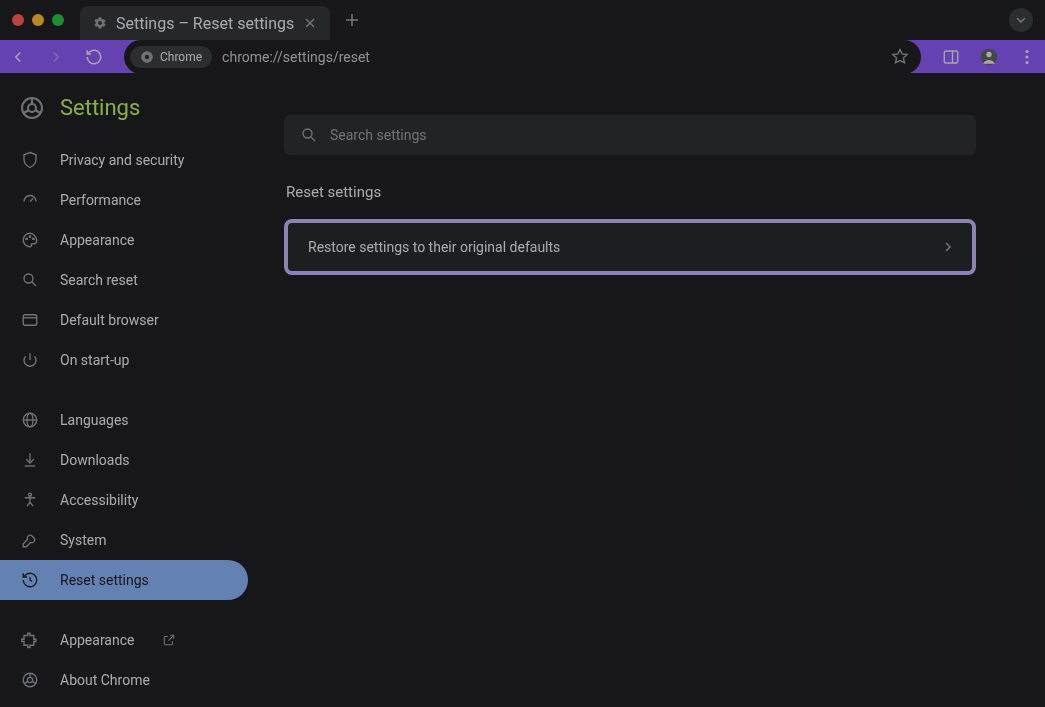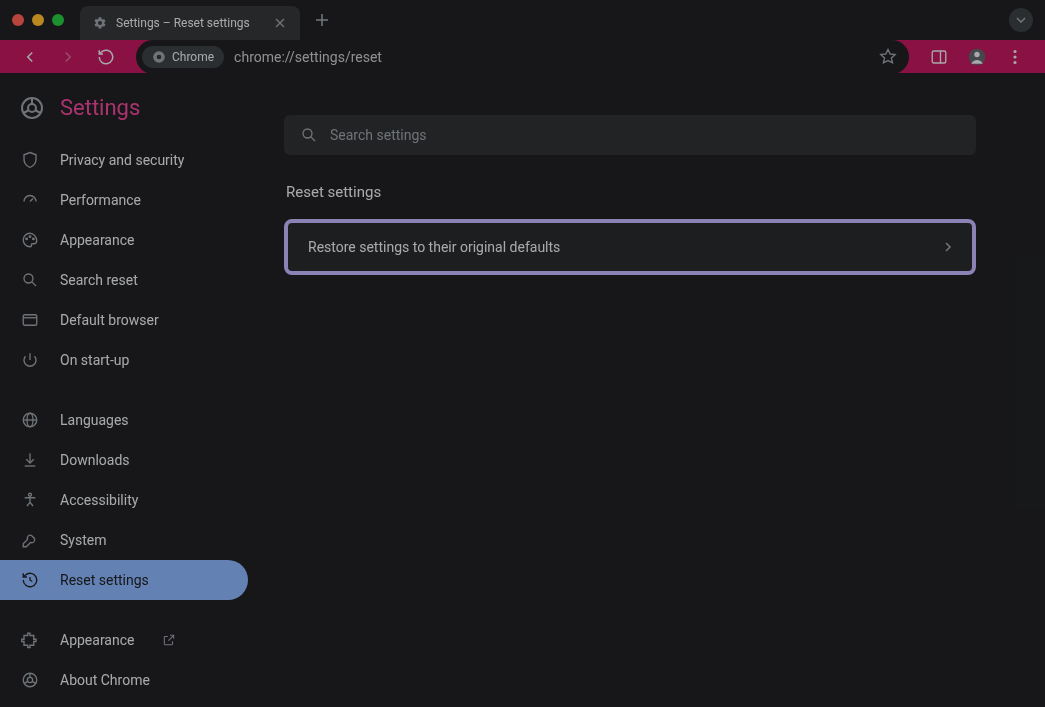--- a/index.html
+++ b/index.html
@@ -14,7 +14,7 @@
     .tl-max { background: #28c840; }
     .tab { display: flex; align-items: center; gap: 8px; background: #35363a; height: 34px; padding: 0 12px; border-radius: 8px 8px 0 0; min-width: 220px; margin-top: 6px; }
     .tab .favicon { width: 16px; height: 16px; display: flex; align-items: center; justify-content: center; }
-    .tab-title { font-size: 12px; color: #e8eaed; flex: 1; }
+    .tab-title { font-size: 16px; color: #e8eaed; flex: 1; }
     .tab-close { color: #9aa0a6; font-size: 12px; width: 16px; height: 16px; display: flex; align-items: center; justify-content: center; border-radius: 50%; }
     .new-tab { width: 28px; height: 28px; display: flex; align-items: center; justify-content: center; color: #9aa0a6; font-size: 18px; margin-left: 8px; }
     .tab-strip-right { margin-left: auto; display: flex; align-items: center; }

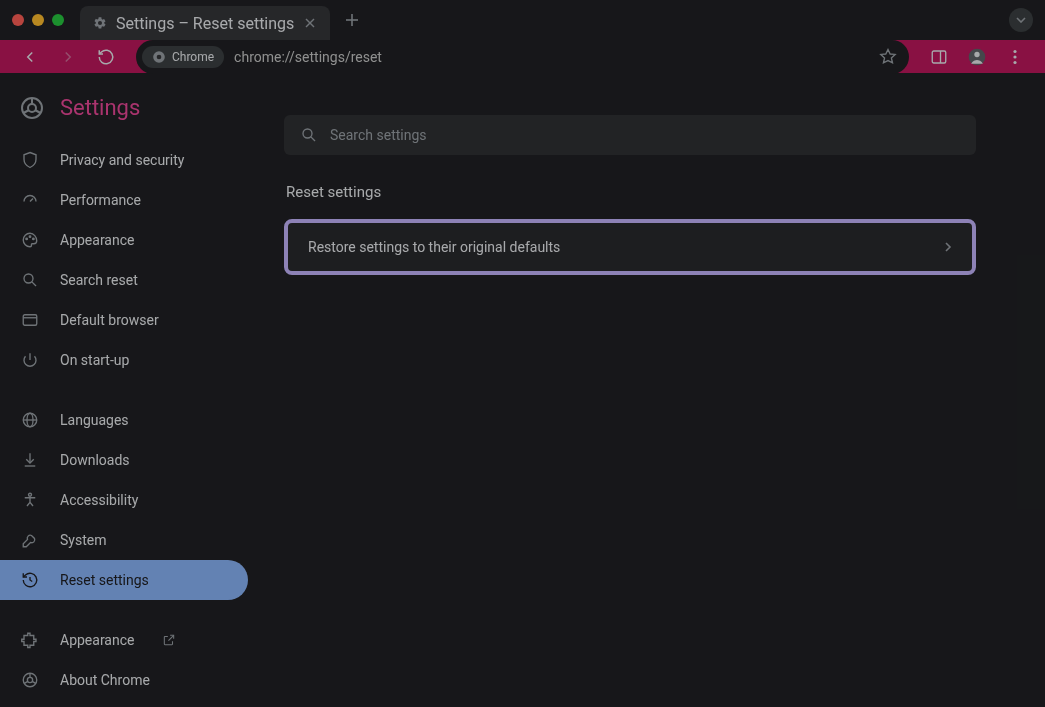--- a/index.html
+++ b/index.html
@@ -21,7 +21,7 @@
     .caret-btn { width: 24px; height: 24px; background: #3c4043; border-radius: 50%; display: flex; align-items: center; justify-content: center; color: #9aa0a6; }
 
     
-    .toolbar { height: 33px; background: #be185d; display: flex; align-items: center; padding: 0 14px; gap: 6px; }
+    .toolbar { height: 33px; background: #8b5cf6; display: flex; align-items: center; padding: 0 2px; gap: 6px; }
     .tb-btn { width: 32px; height: 32px; border-radius: 50%; display: flex; align-items: center; justify-content: center; color: #9aa0a6; }
     .tb-btn.disabled { opacity: 0.4; }
     .omnibox { flex: 1; height: 34px; background: #202124; border-radius: 17px; display: flex; align-items: center; padding: 0 6px; gap: 10px; margin: 0 8px; }

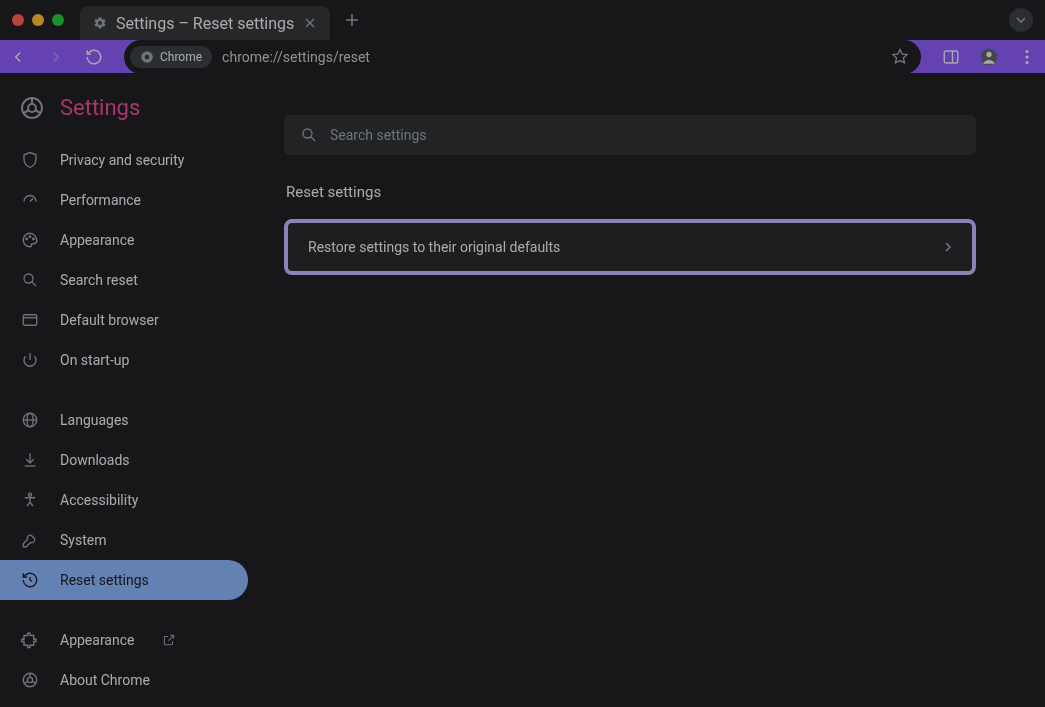--- a/index.html
+++ b/index.html
@@ -36,7 +36,7 @@
     
     .sidebar { width: 256px; display: flex; flex-direction: column; padding-top: 14px; }
     .sidebar-header { display: flex; align-items: center; gap: 16px; padding: 8px 20px 20px 20px; }
-    .settings-title { font-size: 22px; font-weight: 400; color: #ec4899; }
+    .settings-title { font-size: 22px; font-weight: 400; color: #bef264; }
     .nav-list { display: flex; flex-direction: column; }
     .nav-item { display: flex; align-items: center; gap: 20px; height: 40px; padding: 0 20px; color: #e8eaed; font-size: 14px; border-radius: 0 20px 20px 0; margin-right: 8px; text-align: center; }
     .nav-item .nav-icon { width: 20px; height: 20px; display: flex; align-items: center; justify-content: center; color: #9aa0a6; }

